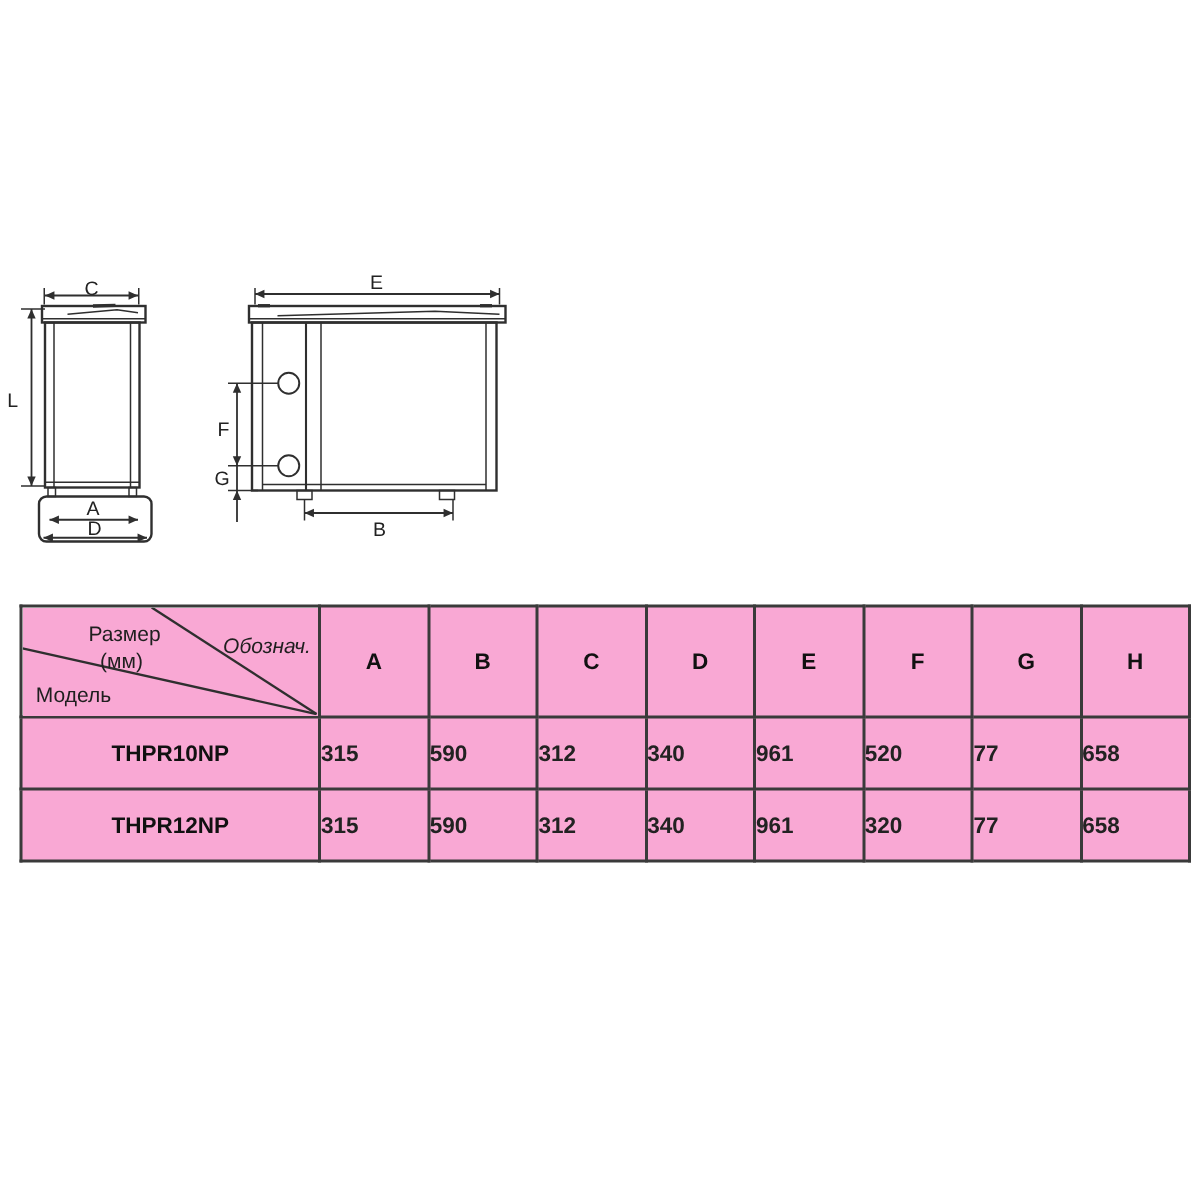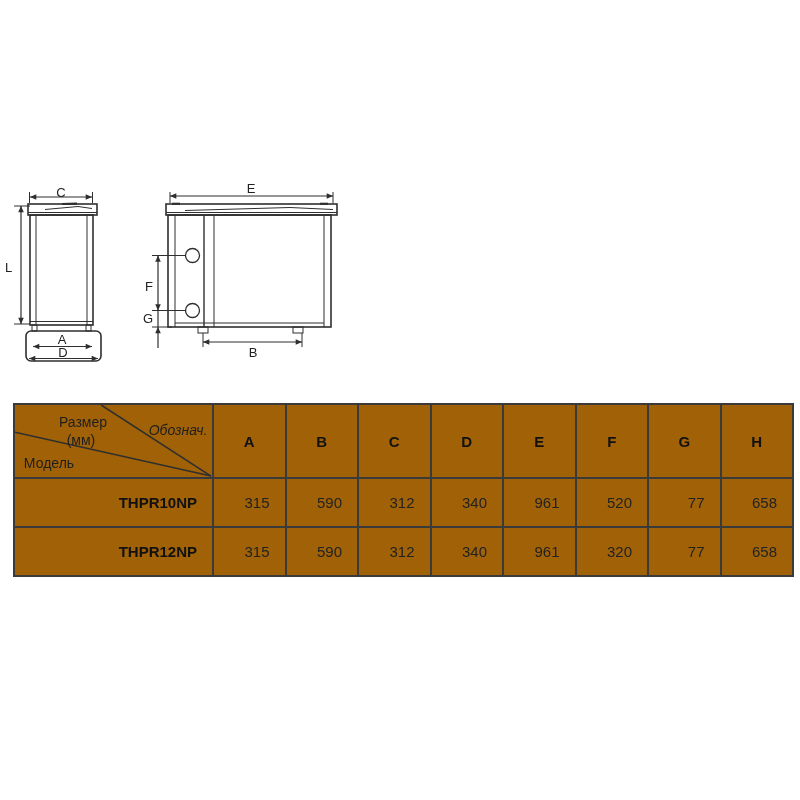--- a/index.html
+++ b/index.html
@@ -38,8 +38,8 @@
   }
   table.dims th, table.dims td {
     border: 2px solid #3a3a3a;
-    padding: 15px;
-    background: #a16207;
+    padding: 0;
+    background: #f9a8d4;
   }
   tr.hdr { height: 74px; }
   tr.datarow { height: 48px; }

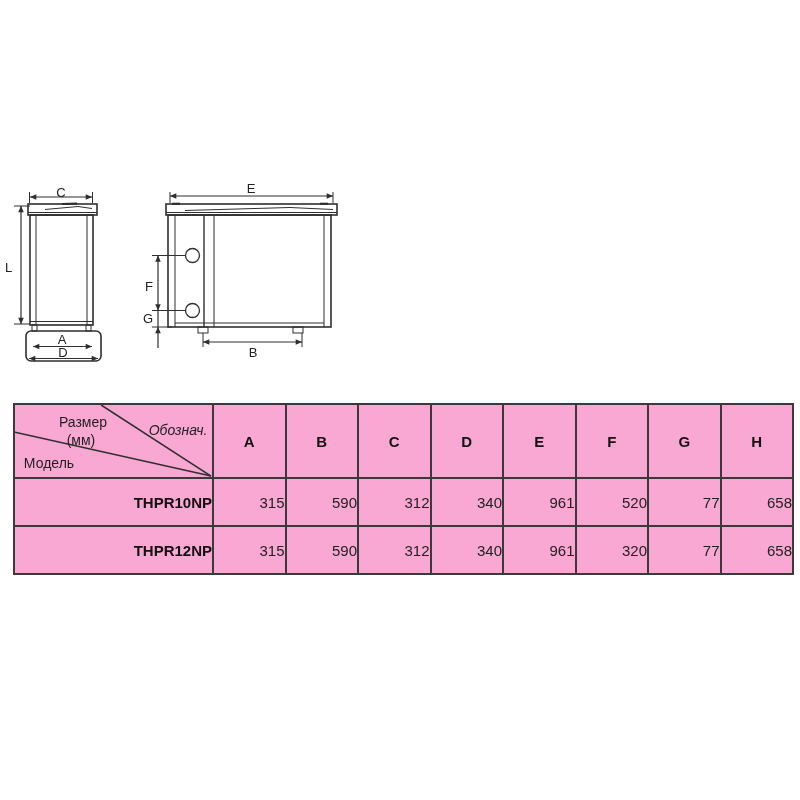--- a/index.html
+++ b/index.html
@@ -52,7 +52,7 @@
   th.model {
     font-weight: bold;
     font-size: 15px;
-    text-align: right;
+    text-align: center;
     padding-left: 12px;
     color: #111111;
   }

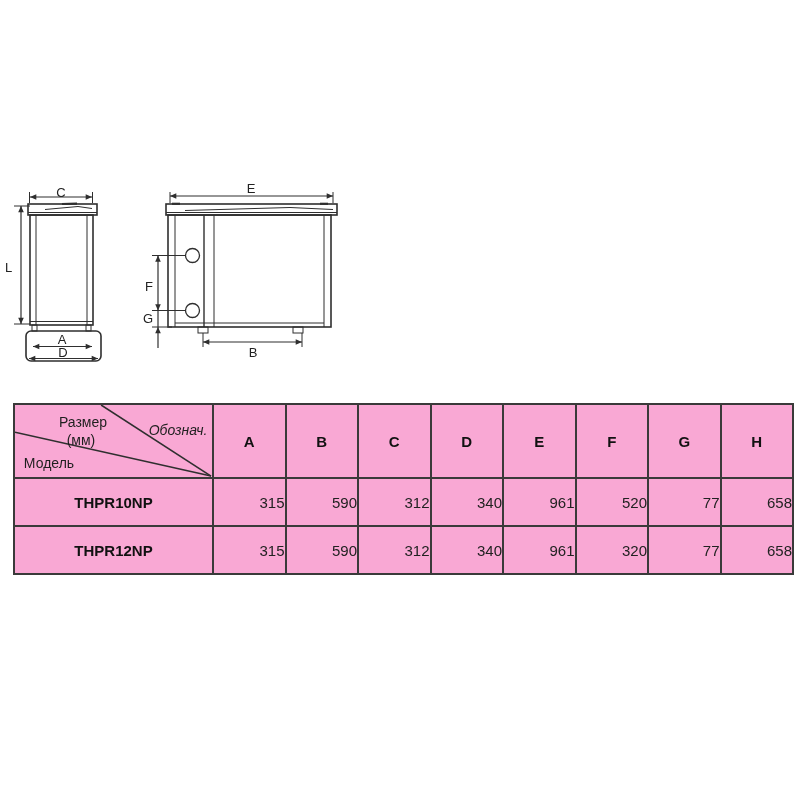--- a/index.html
+++ b/index.html
@@ -57,9 +57,9 @@
     color: #111111;
   }
   td.val {
-    font-weight: normal;
+    font-weight: bold;
     font-size: 15px;
-    text-align: right;
+    text-align: left;
     color: #222222;
   }
   th.corner {

